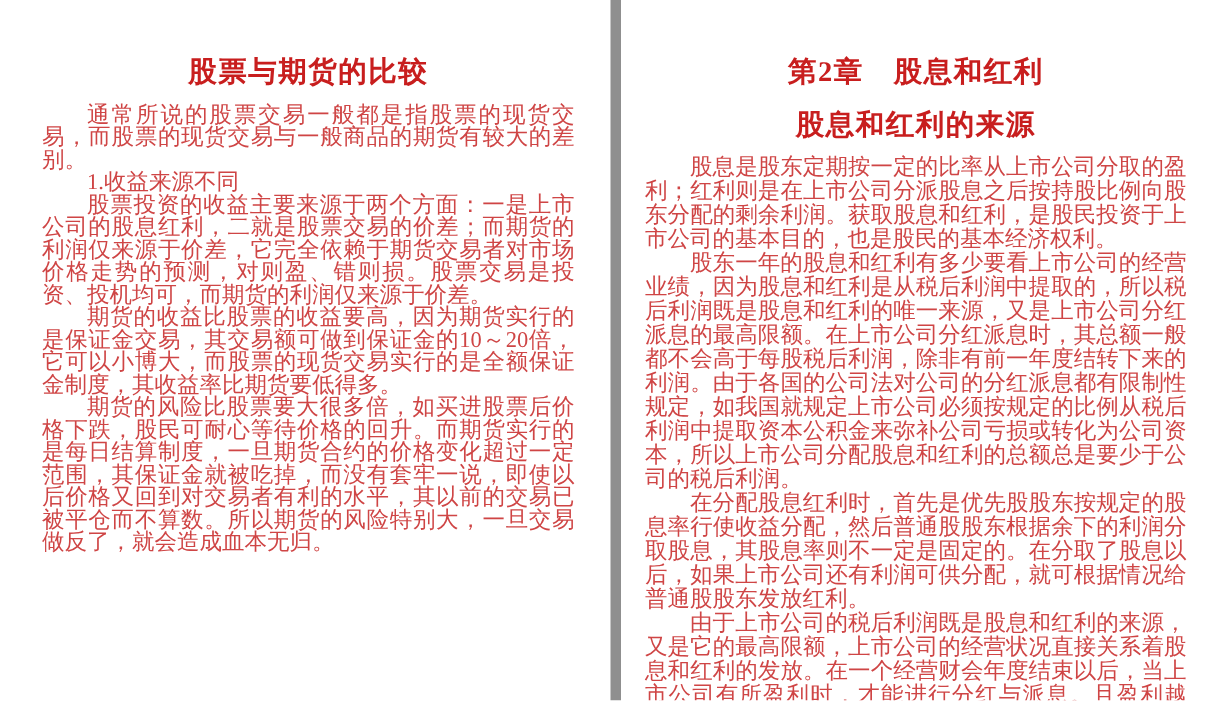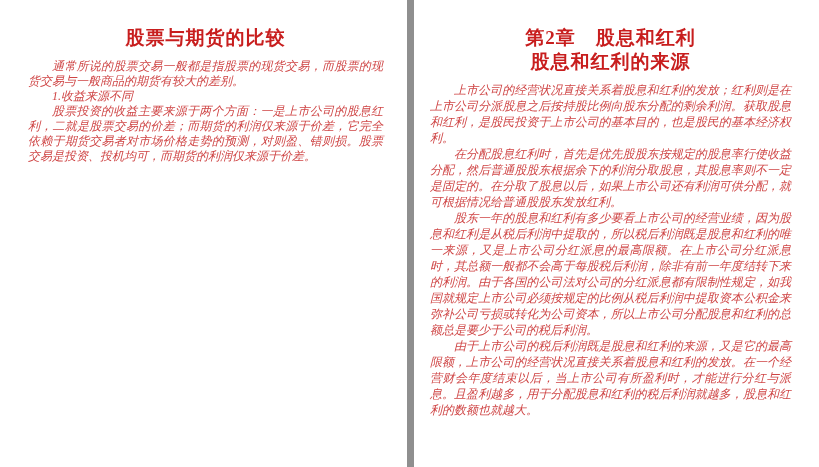--- a/index.html
+++ b/index.html
@@ -36,6 +36,7 @@
     color: var(--title-text);
     margin-bottom: 9px;
     letter-spacing: 1px;
+    margin-top: 11px;
   }
   .page-title.stacked { margin-bottom: 0; }
   .page-title.sub { margin-bottom: 8px; }

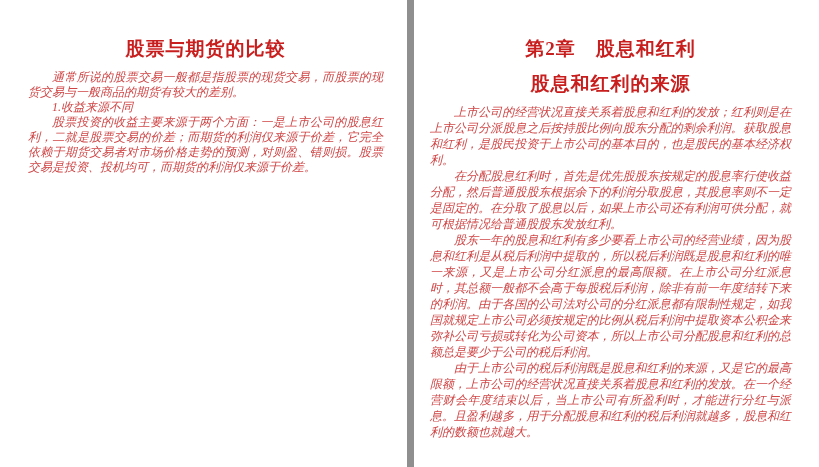--- a/index.html
+++ b/index.html
@@ -41,11 +41,10 @@
   .page-title.stacked { margin-bottom: 0; }
   .page-title.sub { margin-bottom: 8px; }
   .page-body p {
-    font-size: 12px;
+    font-size: 15px;
     color: var(--body-text);
     text-align: justify;
     text-indent: 2em;
-    font-style: italic;
   }
   .page-left  .page-body p { line-height: 15px; }
   .page-right .page-body p { line-height: 16px; }

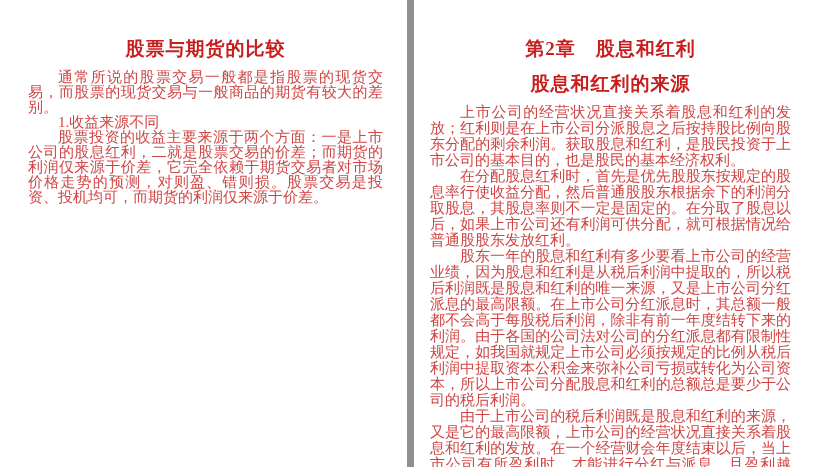--- a/index.html
+++ b/index.html
@@ -69,7 +69,7 @@
     <h1 class="page-title stacked">第2章　股息和红利</h1>
     <h2 class="page-title sub">股息和红利的来源</h2>
     <div class="page-body">
-      <p>上市公司的经营状况直接关系着股息和红利的发放；红利则是在上市公司分派股息之后按持股比例向股东分配的剩余利润。获取股息和红利，是股民投资于上市公司的基本目的，也是股民的基本经济权利。</p>
+      <p>股息是股东定期按一定的比率从上市公司分取的盈利；红利则是在上市公司分派股息之后按持股比例向股东分配的剩余利润。获取股息和红利，是股民投资于上市公司的基本目的，也是股民的基本经济权利。</p>
       <p>在分配股息红利时，首先是优先股股东按规定的股息率行使收益分配，然后普通股股东根据余下的利润分取股息，其股息率则不一定是固定的。在分取了股息以后，如果上市公司还有利润可供分配，就可根据情况给普通股股东发放红利。</p>
       <p>股东一年的股息和红利有多少要看上市公司的经营业绩，因为股息和红利是从税后利润中提取的，所以税后利润既是股息和红利的唯一来源，又是上市公司分红派息的最高限额。在上市公司分红派息时，其总额一般都不会高于每股税后利润，除非有前一年度结转下来的利润。由于各国的公司法对公司的分红派息都有限制性规定，如我国就规定上市公司必须按规定的比例从税后利润中提取资本公积金来弥补公司亏损或转化为公司资本，所以上市公司分配股息和红利的总额总是要少于公司的税后利润。</p>
       <p>由于上市公司的税后利润既是股息和红利的来源，又是它的最高限额，上市公司的经营状况直接关系着股息和红利的发放。在一个经营财会年度结束以后，当上市公司有所盈利时，才能进行分红与派息。且盈利越多，用于分配股息和红利的税后利润就越多，股息和红利的数额也就越大。</p>

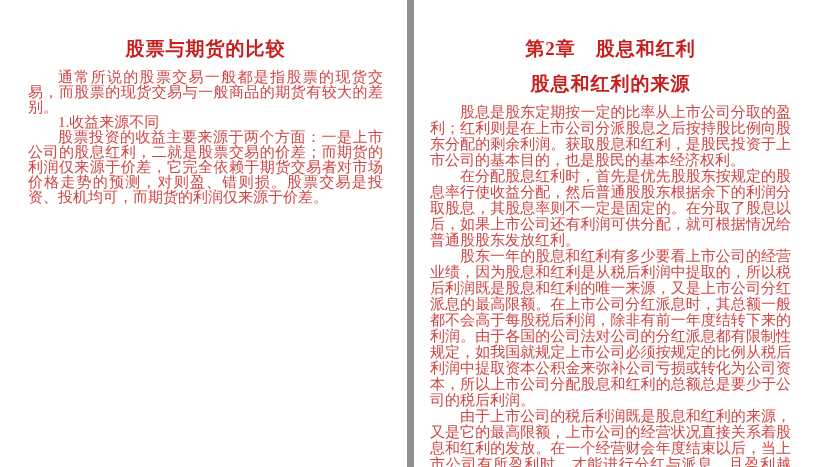--- a/index.html
+++ b/index.html
@@ -60,6 +60,7 @@
       <p>通常所说的股票交易一般都是指股票的现货交易，而股票的现货交易与一般商品的期货有较大的差别。</p>
       <p>1.收益来源不同</p>
       <p>股票投资的收益主要来源于两个方面：一是上市公司的股息红利，二就是股票交易的价差；而期货的利润仅来源于价差，它完全依赖于期货交易者对市场价格走势的预测，对则盈、错则损。股票交易是投资、投机均可，而期货的利润仅来源于价差。</p>
+      <p>期货的收益比股票的收益要高，因为期货实行的是保证金交易，其交易额可做到保证金的10～20倍，它可以小博大，而股票的现货交易实行的是全额保证金制度，其收益率比期货要低得多。</p>
     </div>
   </section>
 

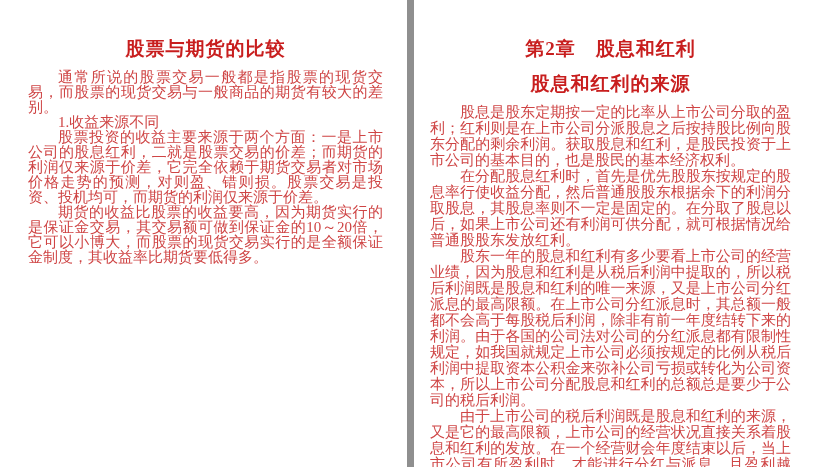--- a/index.html
+++ b/index.html
@@ -61,6 +61,7 @@
       <p>1.收益来源不同</p>
       <p>股票投资的收益主要来源于两个方面：一是上市公司的股息红利，二就是股票交易的价差；而期货的利润仅来源于价差，它完全依赖于期货交易者对市场价格走势的预测，对则盈、错则损。股票交易是投资、投机均可，而期货的利润仅来源于价差。</p>
       <p>期货的收益比股票的收益要高，因为期货实行的是保证金交易，其交易额可做到保证金的10～20倍，它可以小博大，而股票的现货交易实行的是全额保证金制度，其收益率比期货要低得多。</p>
+      <p>期货的风险比股票要大很多倍，如买进股票后价格下跌，股民可耐心等待价格的回升。而期货实行的是每日结算制度，一旦期货合约的价格变化超过一定范围，其保证金就被吃掉，而没有套牢一说，即使以后价格又回到对交易者有利的水平，其以前的交易已被平仓而不算数。所以期货的风险特别大，一旦交易做反了，就会造成血本无归。</p>
     </div>
   </section>
 

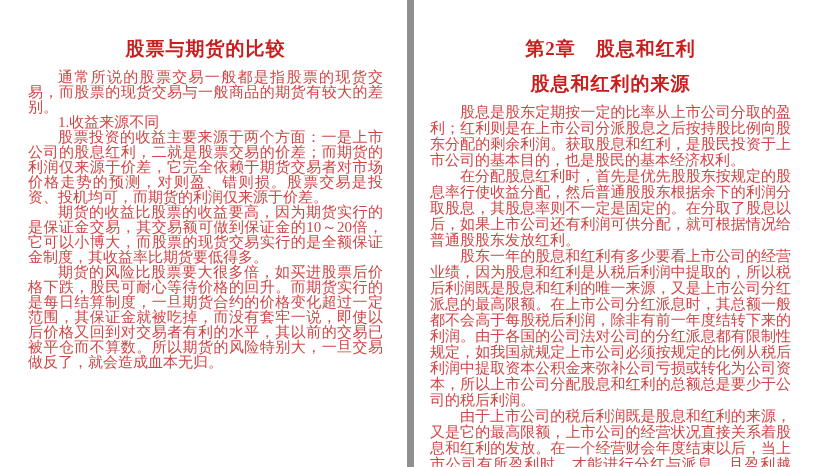--- a/index.html
+++ b/index.html
@@ -72,8 +72,8 @@
     <h2 class="page-title sub">股息和红利的来源</h2>
     <div class="page-body">
       <p>股息是股东定期按一定的比率从上市公司分取的盈利；红利则是在上市公司分派股息之后按持股比例向股东分配的剩余利润。获取股息和红利，是股民投资于上市公司的基本目的，也是股民的基本经济权利。</p>
+      <p>股东一年的股息和红利有多少要看上市公司的经营业绩，因为股息和红利是从税后利润中提取的，所以税后利润既是股息和红利的唯一来源，又是上市公司分红派息的最高限额。在上市公司分红派息时，其总额一般都不会高于每股税后利润，除非有前一年度结转下来的利润。由于各国的公司法对公司的分红派息都有限制性规定，如我国就规定上市公司必须按规定的比例从税后利润中提取资本公积金来弥补公司亏损或转化为公司资本，所以上市公司分配股息和红利的总额总是要少于公司的税后利润。</p>
       <p>在分配股息红利时，首先是优先股股东按规定的股息率行使收益分配，然后普通股股东根据余下的利润分取股息，其股息率则不一定是固定的。在分取了股息以后，如果上市公司还有利润可供分配，就可根据情况给普通股股东发放红利。</p>
-      <p>股东一年的股息和红利有多少要看上市公司的经营业绩，因为股息和红利是从税后利润中提取的，所以税后利润既是股息和红利的唯一来源，又是上市公司分红派息的最高限额。在上市公司分红派息时，其总额一般都不会高于每股税后利润，除非有前一年度结转下来的利润。由于各国的公司法对公司的分红派息都有限制性规定，如我国就规定上市公司必须按规定的比例从税后利润中提取资本公积金来弥补公司亏损或转化为公司资本，所以上市公司分配股息和红利的总额总是要少于公司的税后利润。</p>
       <p>由于上市公司的税后利润既是股息和红利的来源，又是它的最高限额，上市公司的经营状况直接关系着股息和红利的发放。在一个经营财会年度结束以后，当上市公司有所盈利时，才能进行分红与派息。且盈利越多，用于分配股息和红利的税后利润就越多，股息和红利的数额也就越大。</p>
     </div>
   </section>

